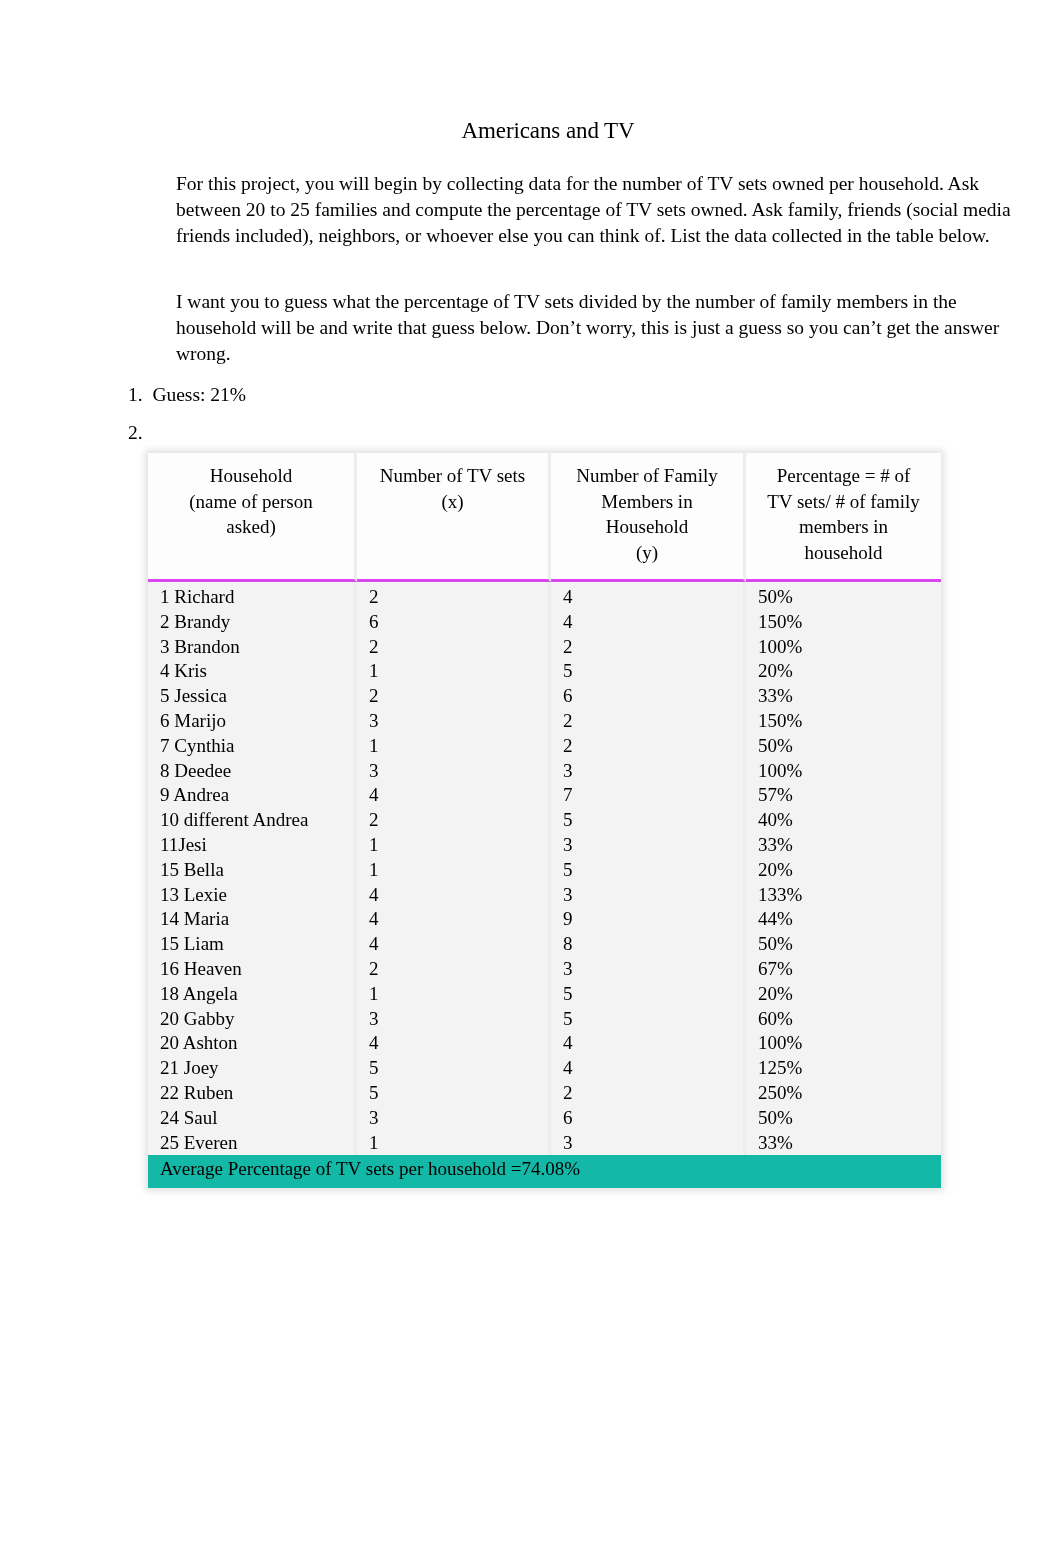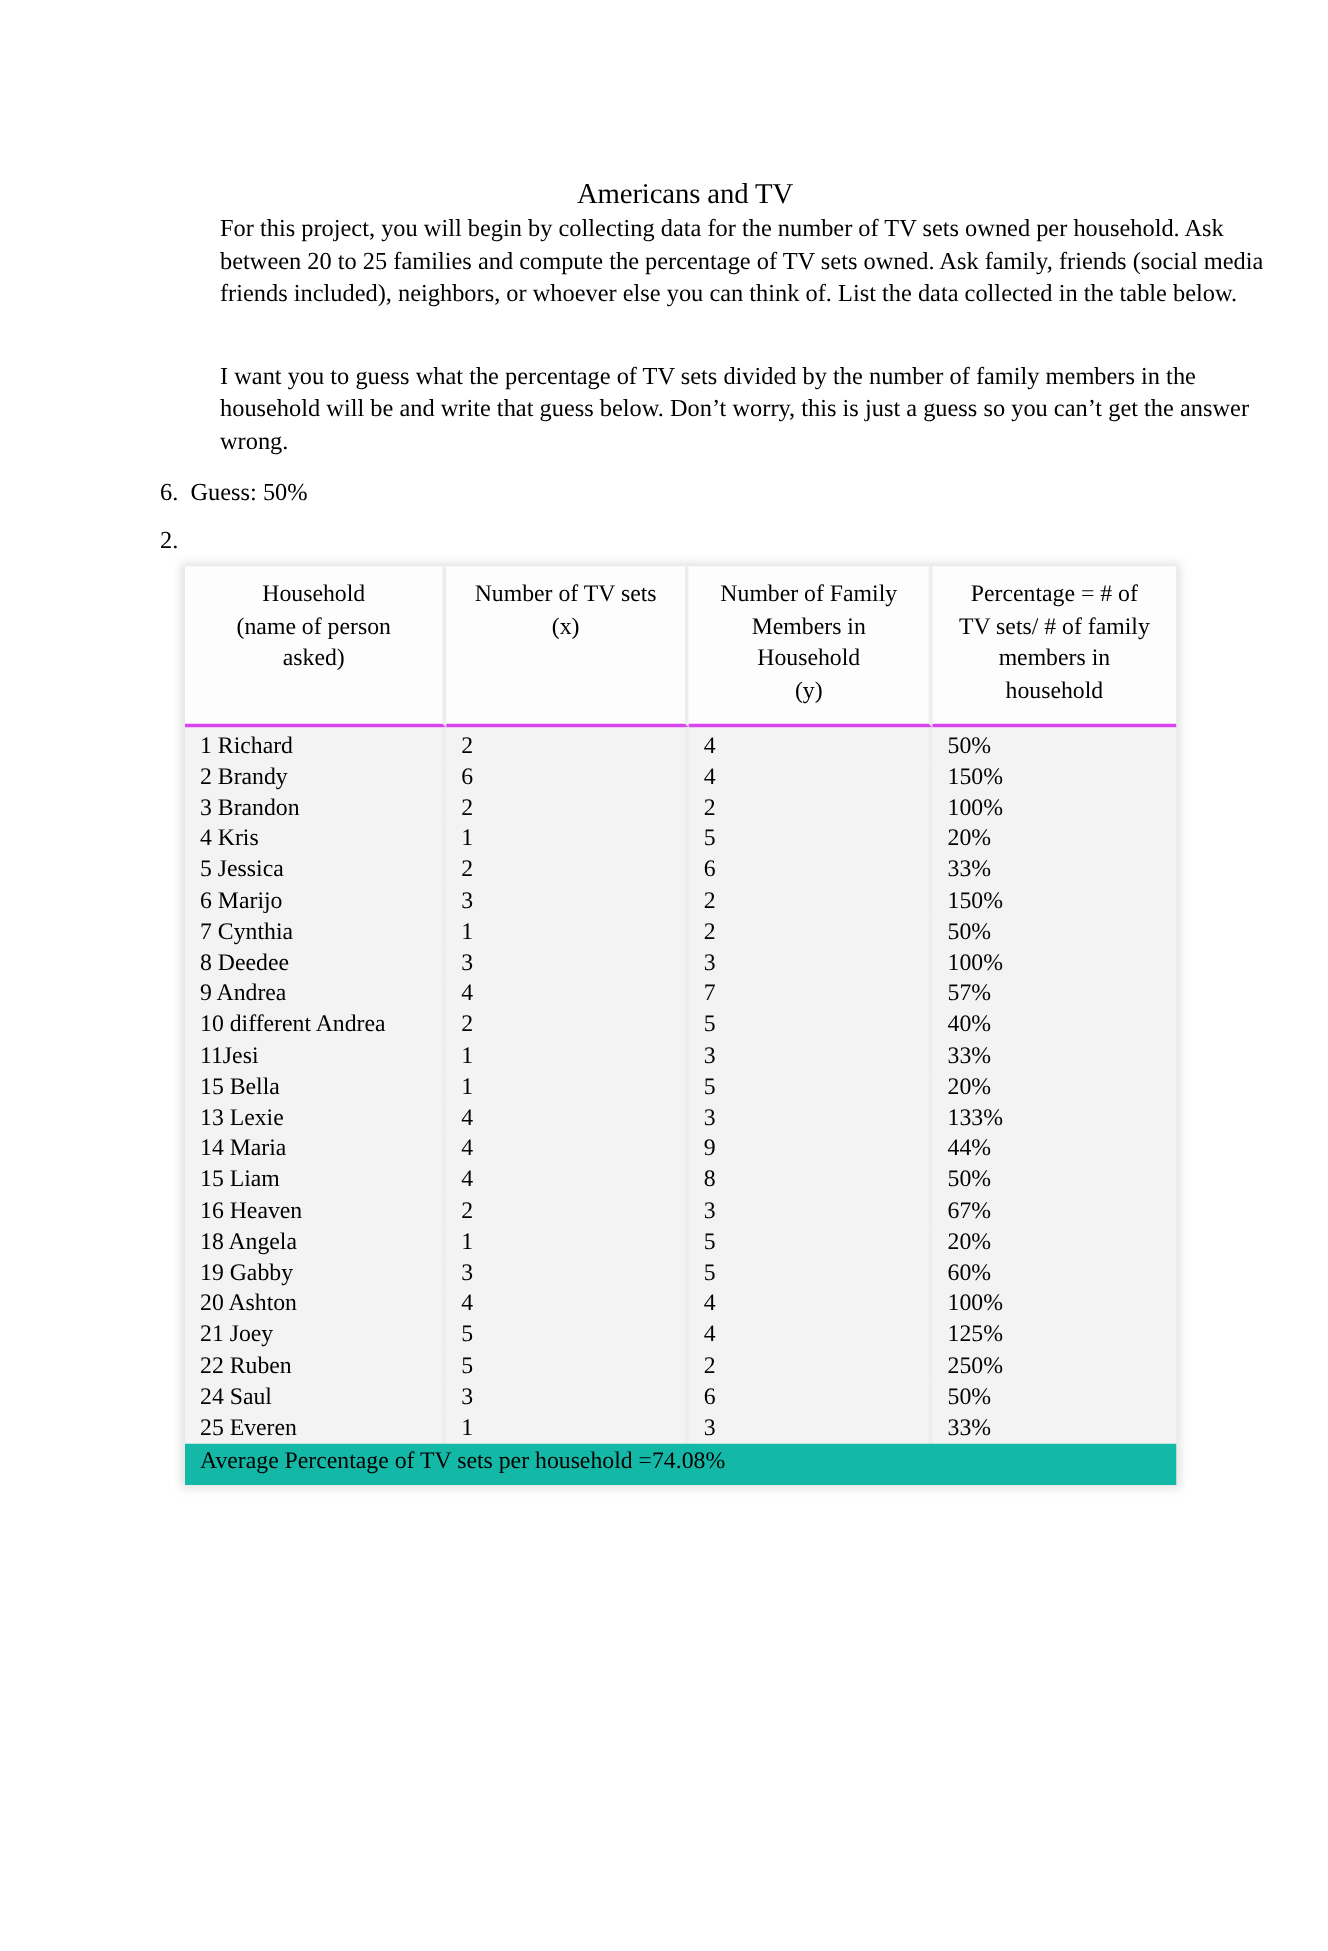--- a/index.html
+++ b/index.html
@@ -28,7 +28,7 @@
   .doc-title {
     position: absolute;
     left: 128px;
-    top: 140px;
+    top: 116px;
     width: 840px;
     text-align: center;
     font-size: 23px;

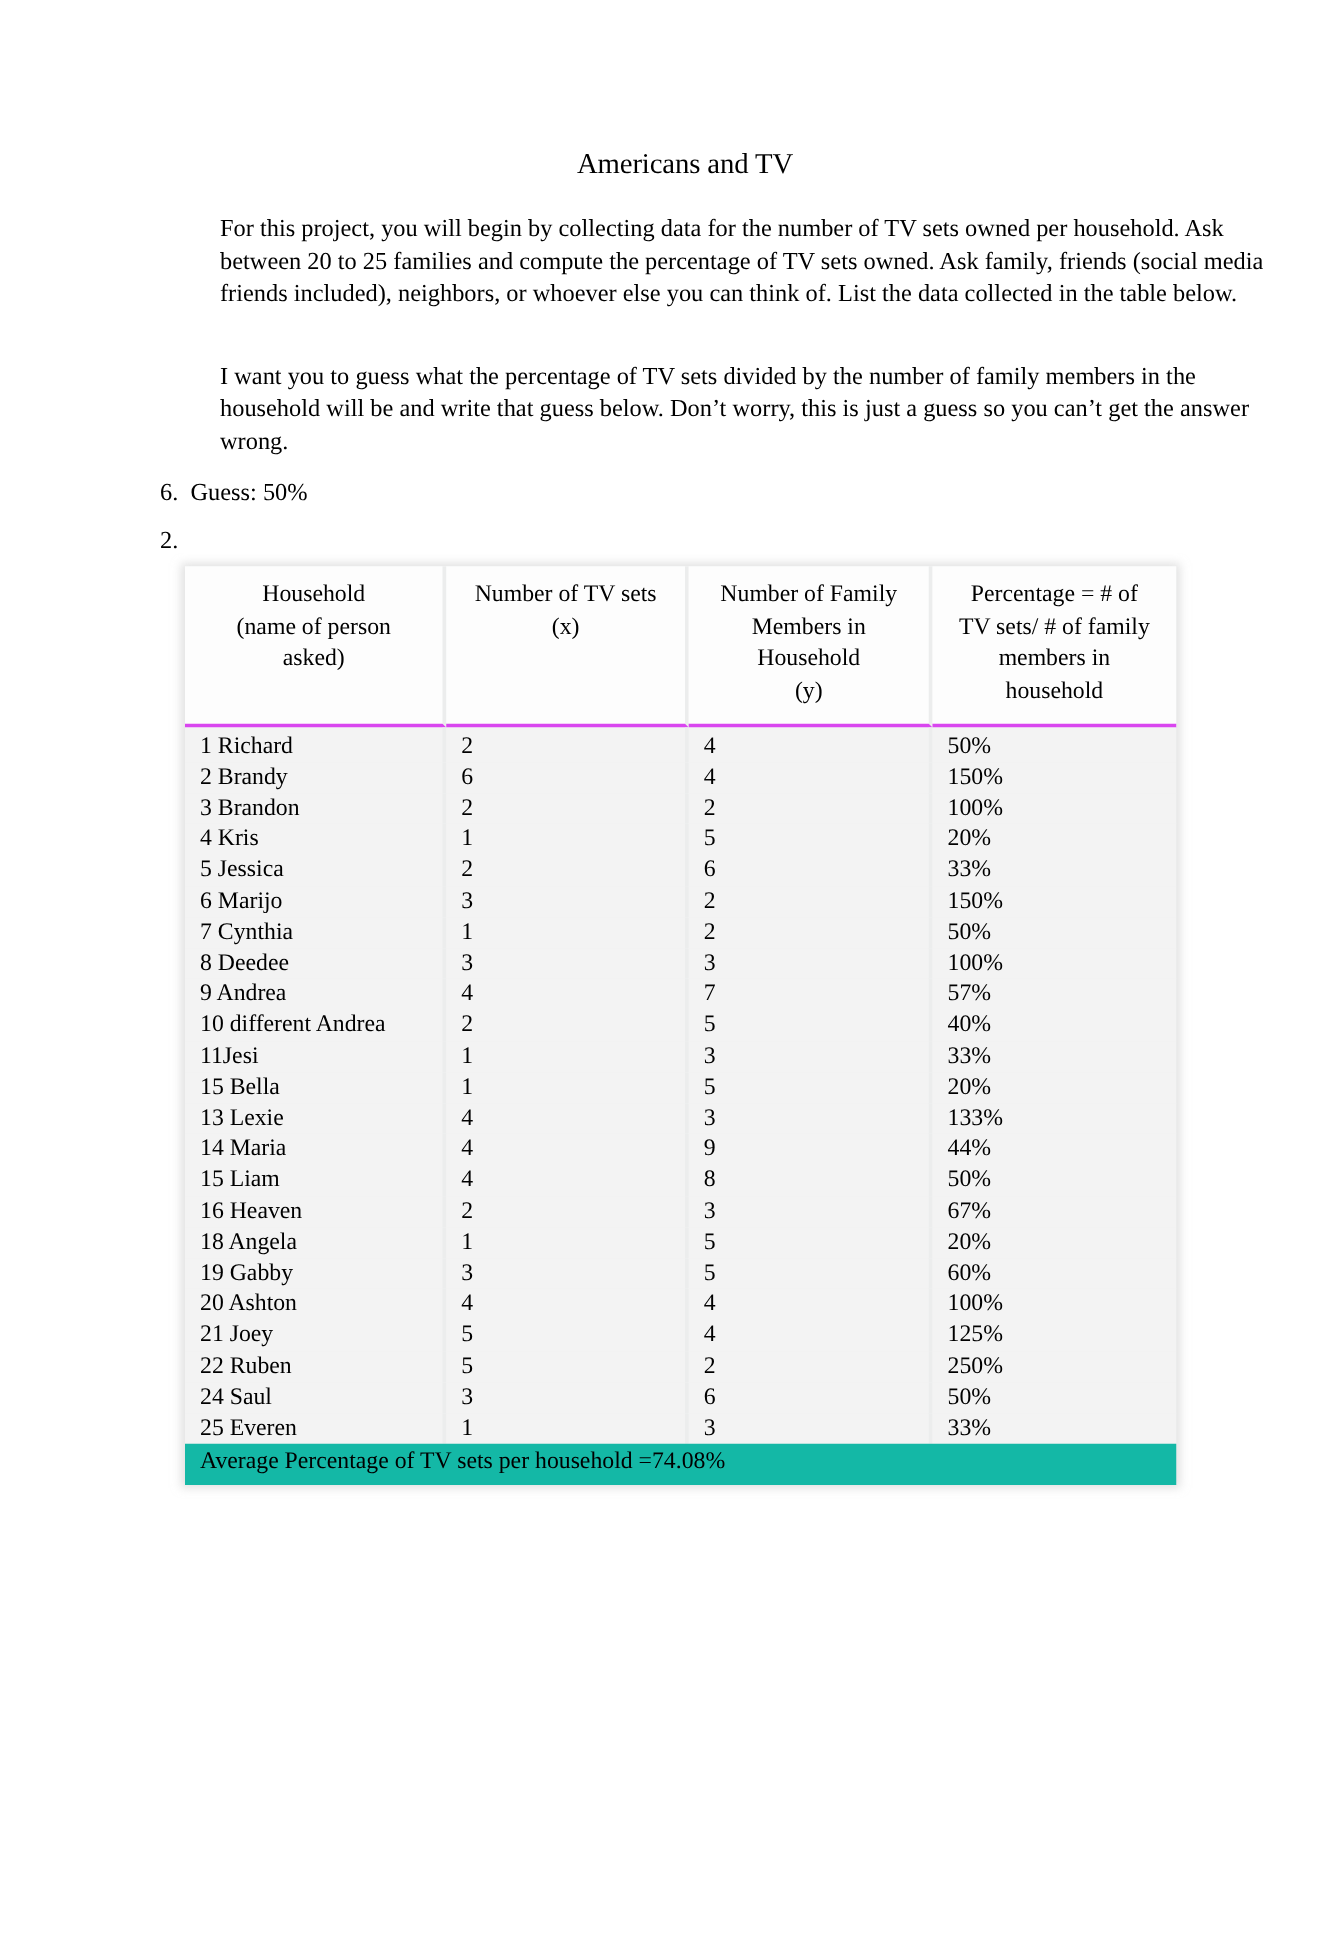--- a/index.html
+++ b/index.html
@@ -127,7 +127,7 @@
   <div class="para" id="para-1">For this project, you will begin by collecting data for the number of TV sets owned per household.  Ask between 20 to 25 families and compute the percentage of TV sets owned. Ask family, friends (social media friends included), neighbors, or whoever else you can think of.  List the data collected in the table below.</div>
   <div class="para" id="para-2">I want you to guess what the percentage of TV sets divided by the number of family members in the household will be and write that guess below.  Don’t worry, this is just a guess so you can’t get the answer wrong.</div>
 
-  <div class="list-item" id="list-item-1">6.  Guess: 50%</div>
+  <div class="list-item" id="list-item-1">1.  Guess: 21%</div>
   <div class="list-item" id="list-item-2">2.</div>
 
   <div class="table-wrap">

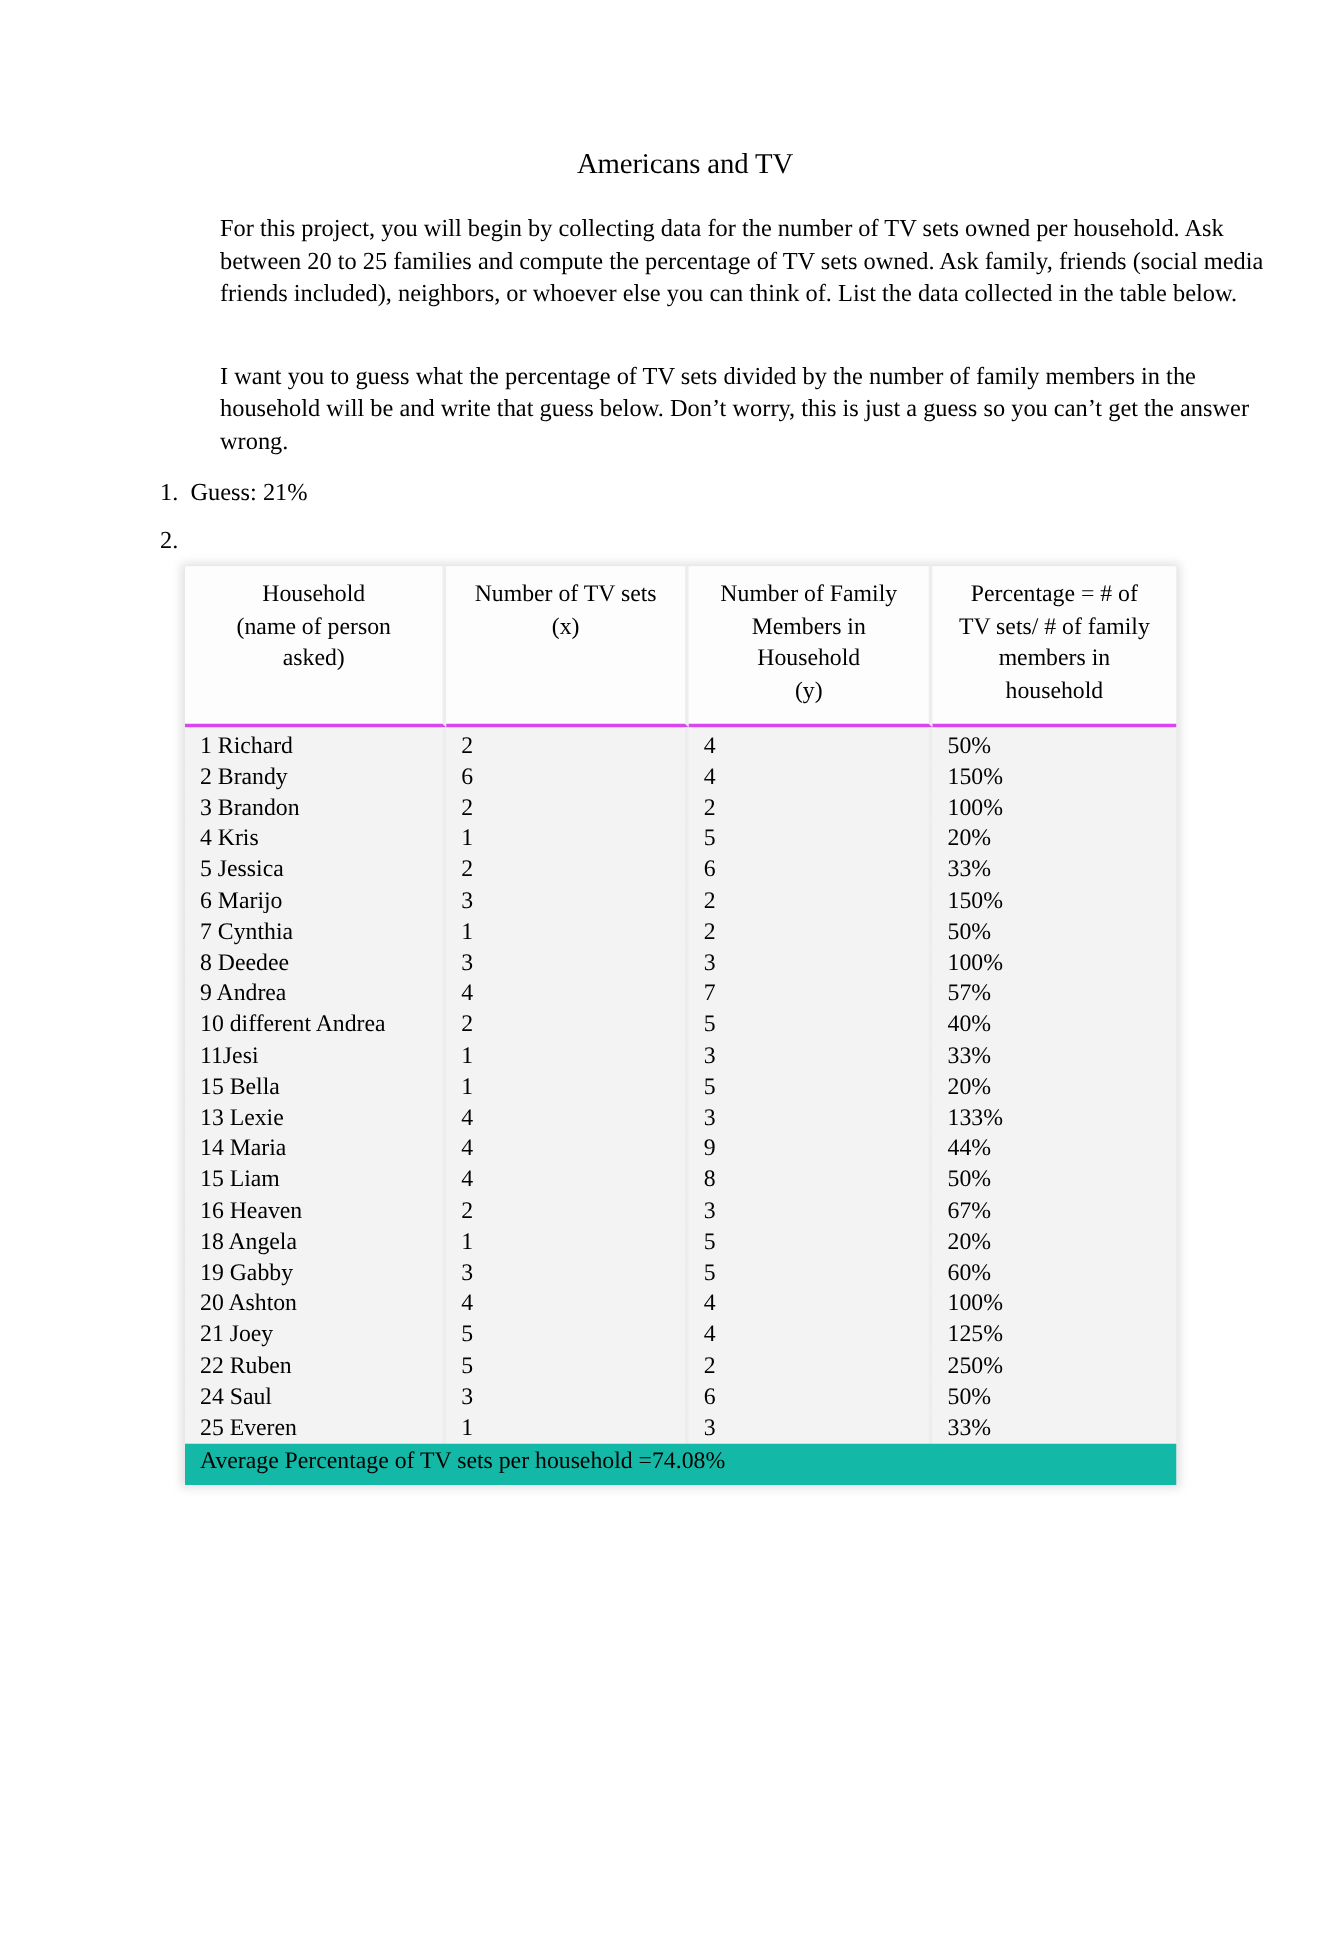--- a/index.html
+++ b/index.html
@@ -267,7 +267,7 @@
             <td>20%</td>
           </tr>
           <tr>
-            <td>19 Gabby</td>
+            <td>20 Gabby</td>
             <td>3</td>
             <td>5</td>
             <td>60%</td>

